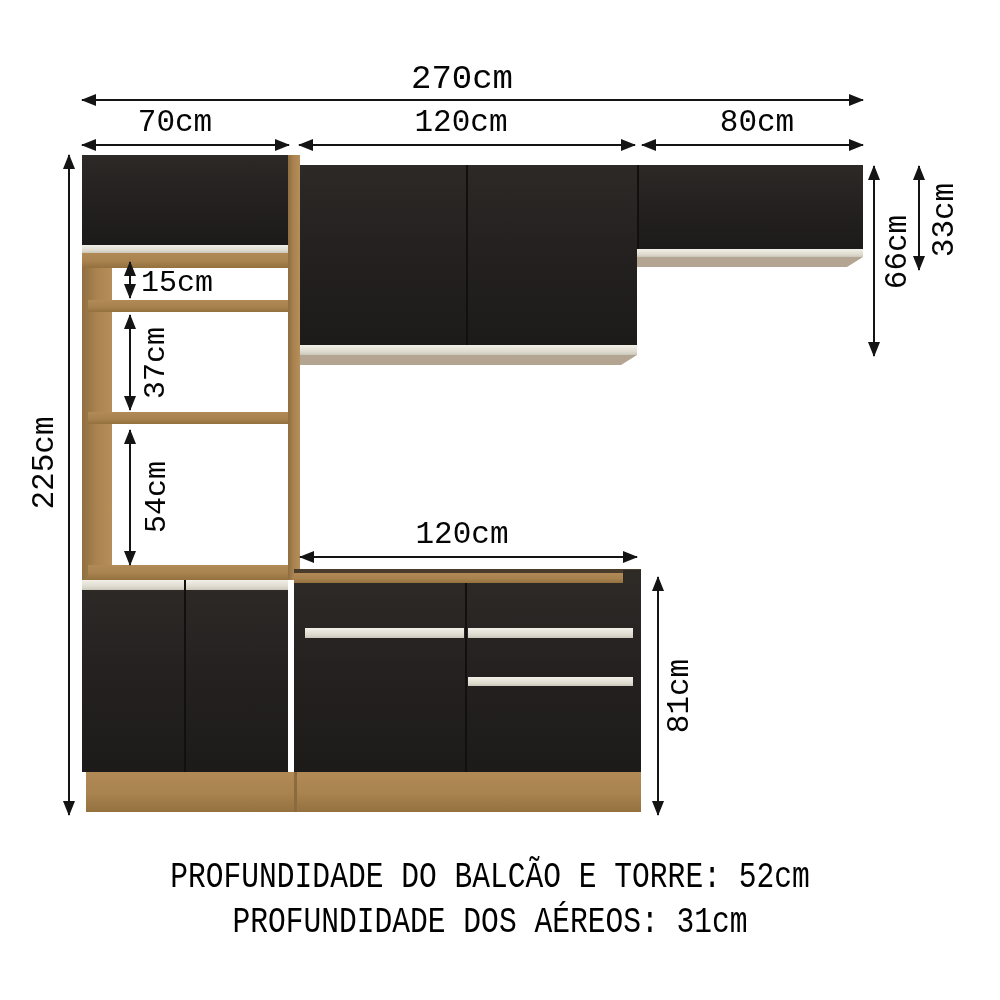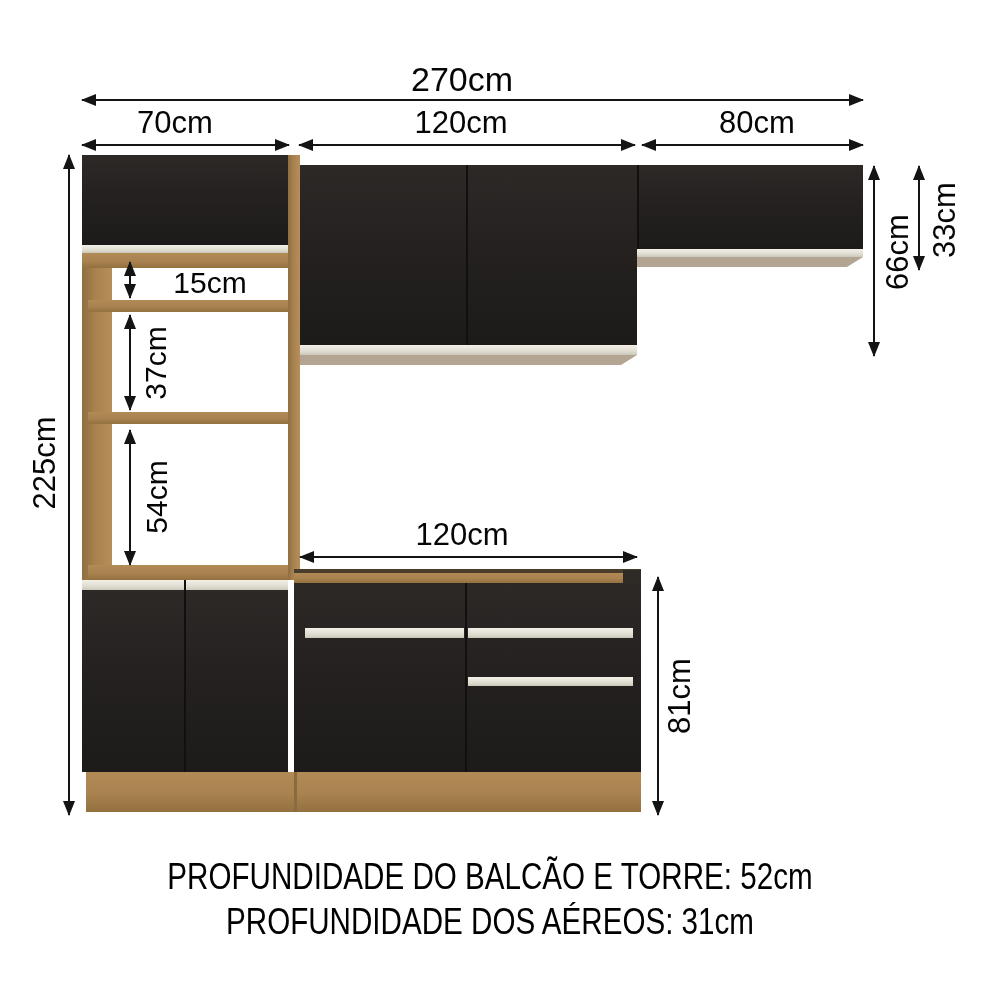--- a/index.html
+++ b/index.html
@@ -5,7 +5,7 @@
   html,body{margin:0;padding:0;background:#fff;}
   .stage{
     position:relative;width:975px;height:1000px;background:var(--background,#fff);
-    font-family:Liberation Sans, sans-serif;color:#000;overflow:hidden;
+    font-family:Liberation Mono, monospace;color:#000;overflow:hidden;
   }
   .abs{position:absolute;}
   

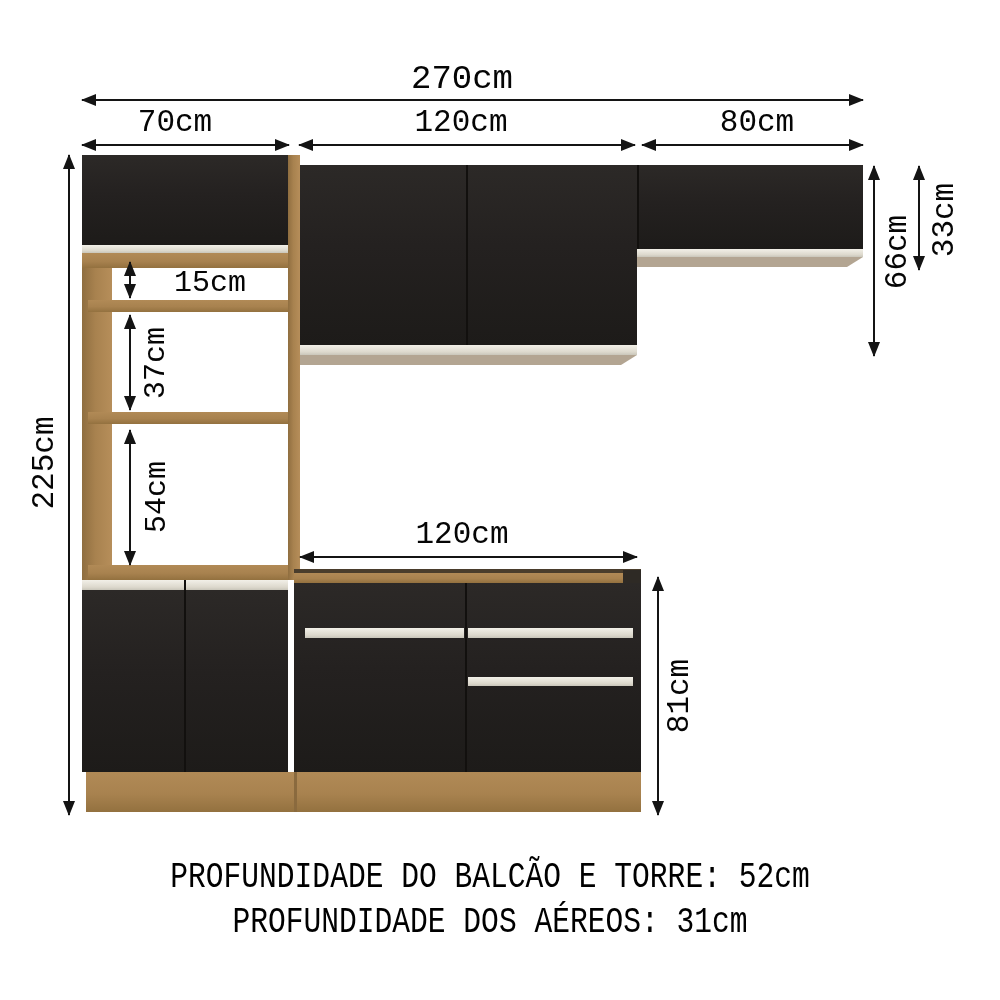--- a/index.html
+++ b/index.html
@@ -99,7 +99,7 @@
   <div class="dim" style="left:461px;top:122px;">120cm</div>
   <div class="dim" style="left:757px;top:122px;">80cm</div>
   <div class="dim rot" style="left:44px;top:463px;">225cm</div>
-  <div class="dim" style="left:177px;top:283px;font-size:30px;margin-left:33px;">15cm</div>
+  <div class="dim" style="left:177px;top:283px;font-size:30px;">15cm</div>
   <div class="dim rot" style="left:156px;top:363px;font-size:30px;">37cm</div>
   <div class="dim rot" style="left:157px;top:497px;font-size:30px;">54cm</div>
   <div class="dim" style="left:462px;top:534px;">120cm</div>

